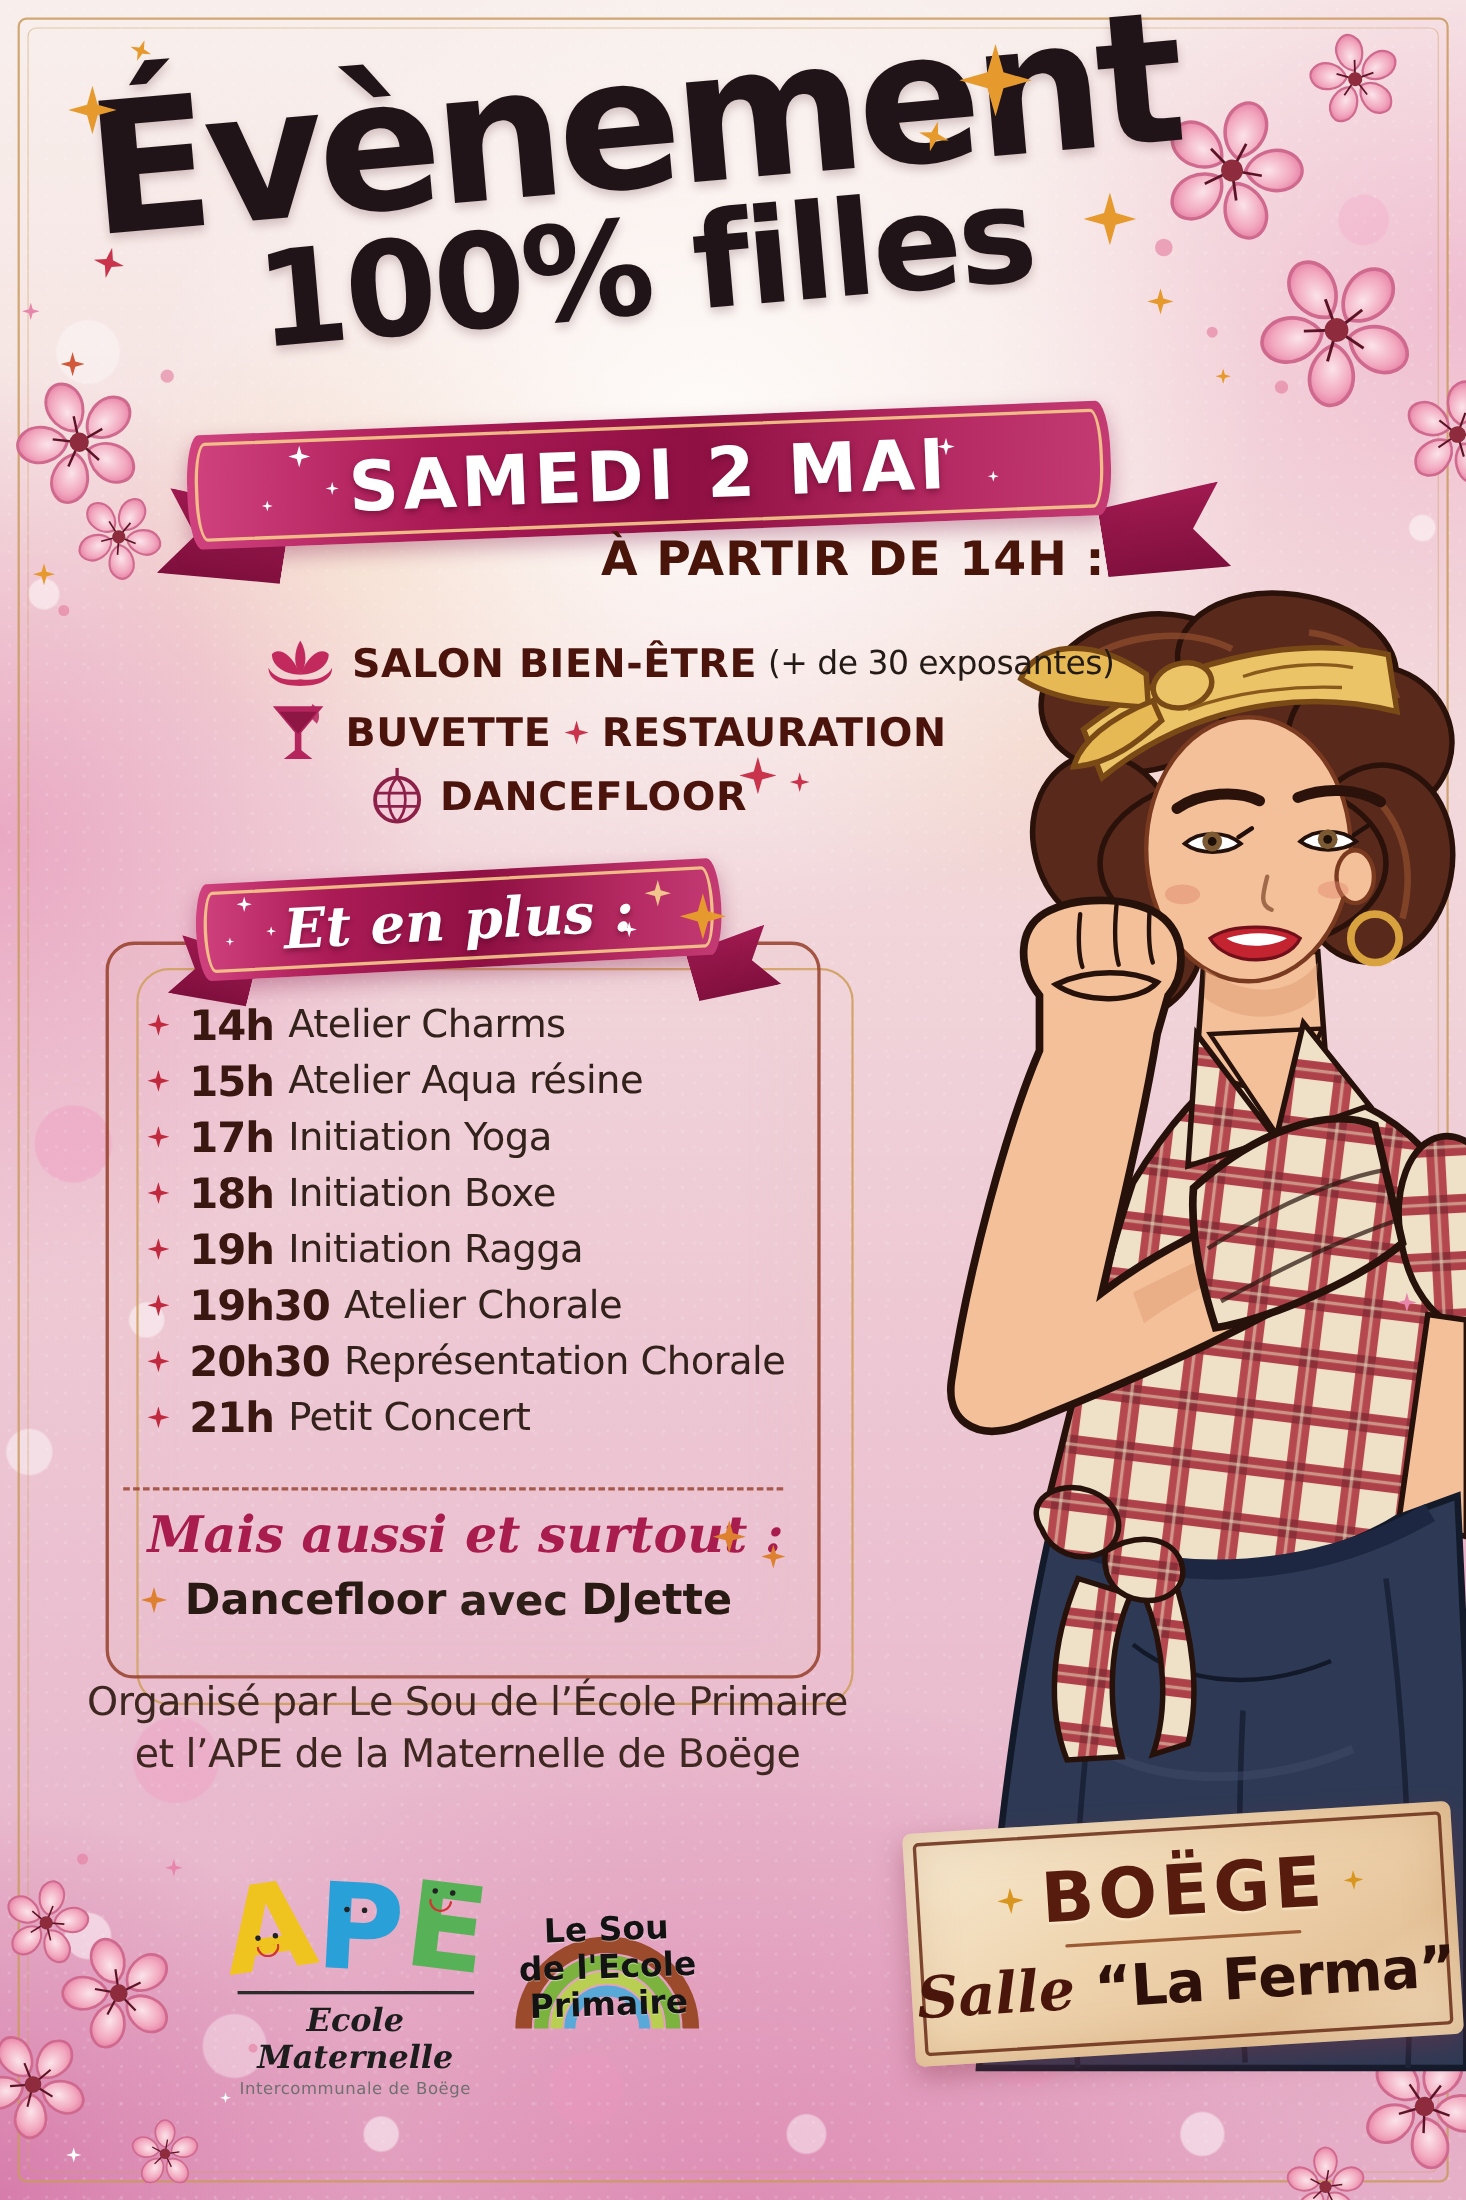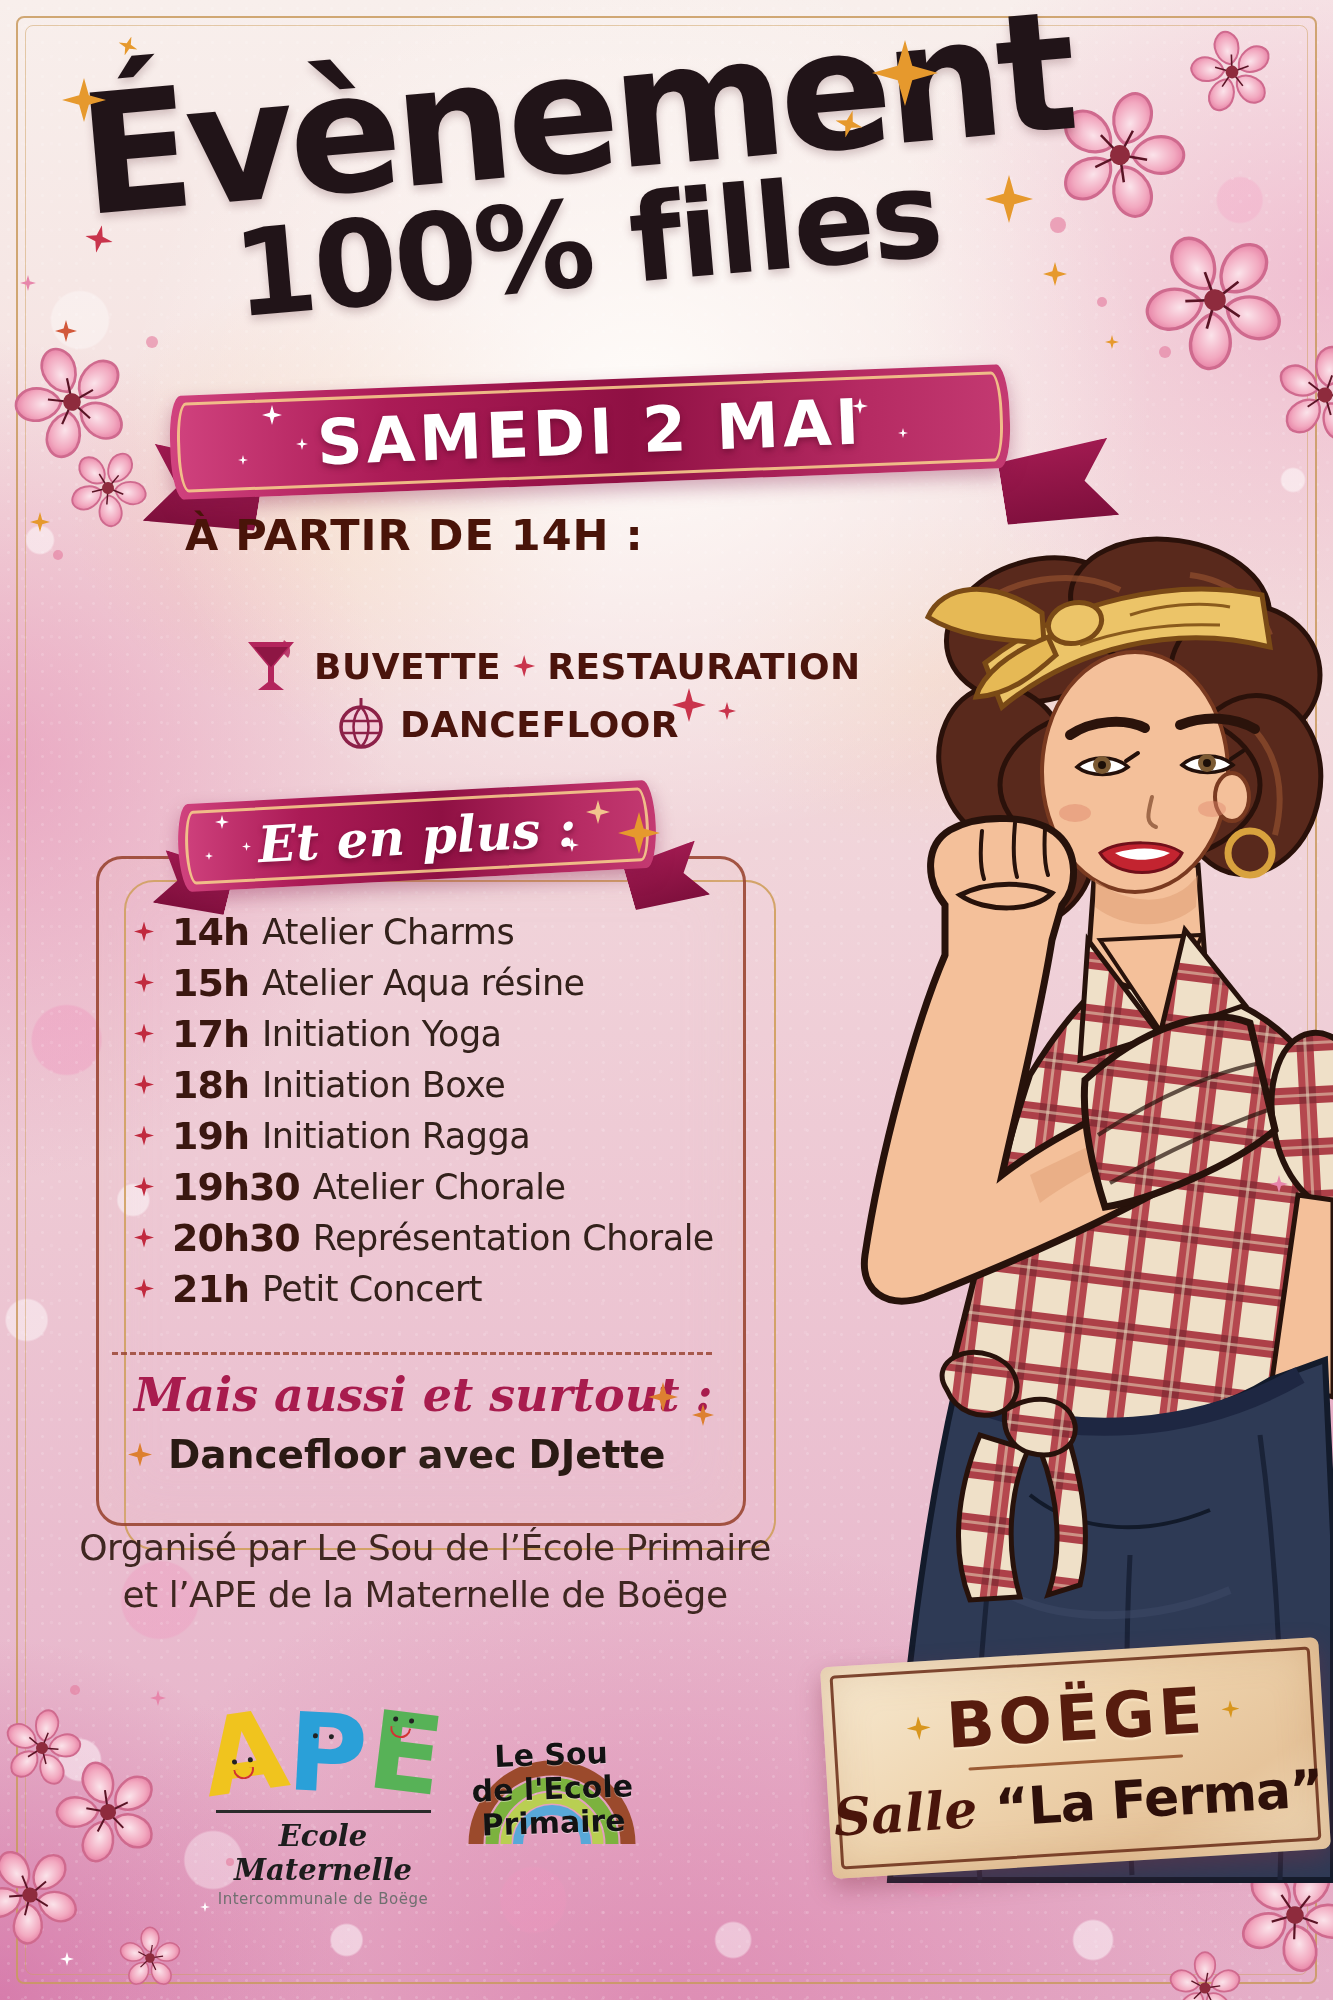--- a/index.html
+++ b/index.html
@@ -72,7 +72,7 @@
   #plus-band .ribbon-text{font-family:"DejaVu Serif","Liberation Serif",serif;font-style:italic;
     font-weight:bold;font-size:50px;text-shadow:0 3px 5px rgba(90,10,40,.55);}
   
-  #intro-heading{position:absolute;left:185px;top:510px;width:820px;text-align:left;
+  #intro-heading{position:absolute;left:185px;top:484px;width:820px;text-align:right;
     font-size:43px;font-weight:bold;color:#491409;letter-spacing:1px;z-index:5;}
   .intro-row{position:absolute;display:flex;align-items:center;z-index:5;}
   .intro-label{font-size:36px;font-weight:bold;color:#4a140c;letter-spacing:.5px;}

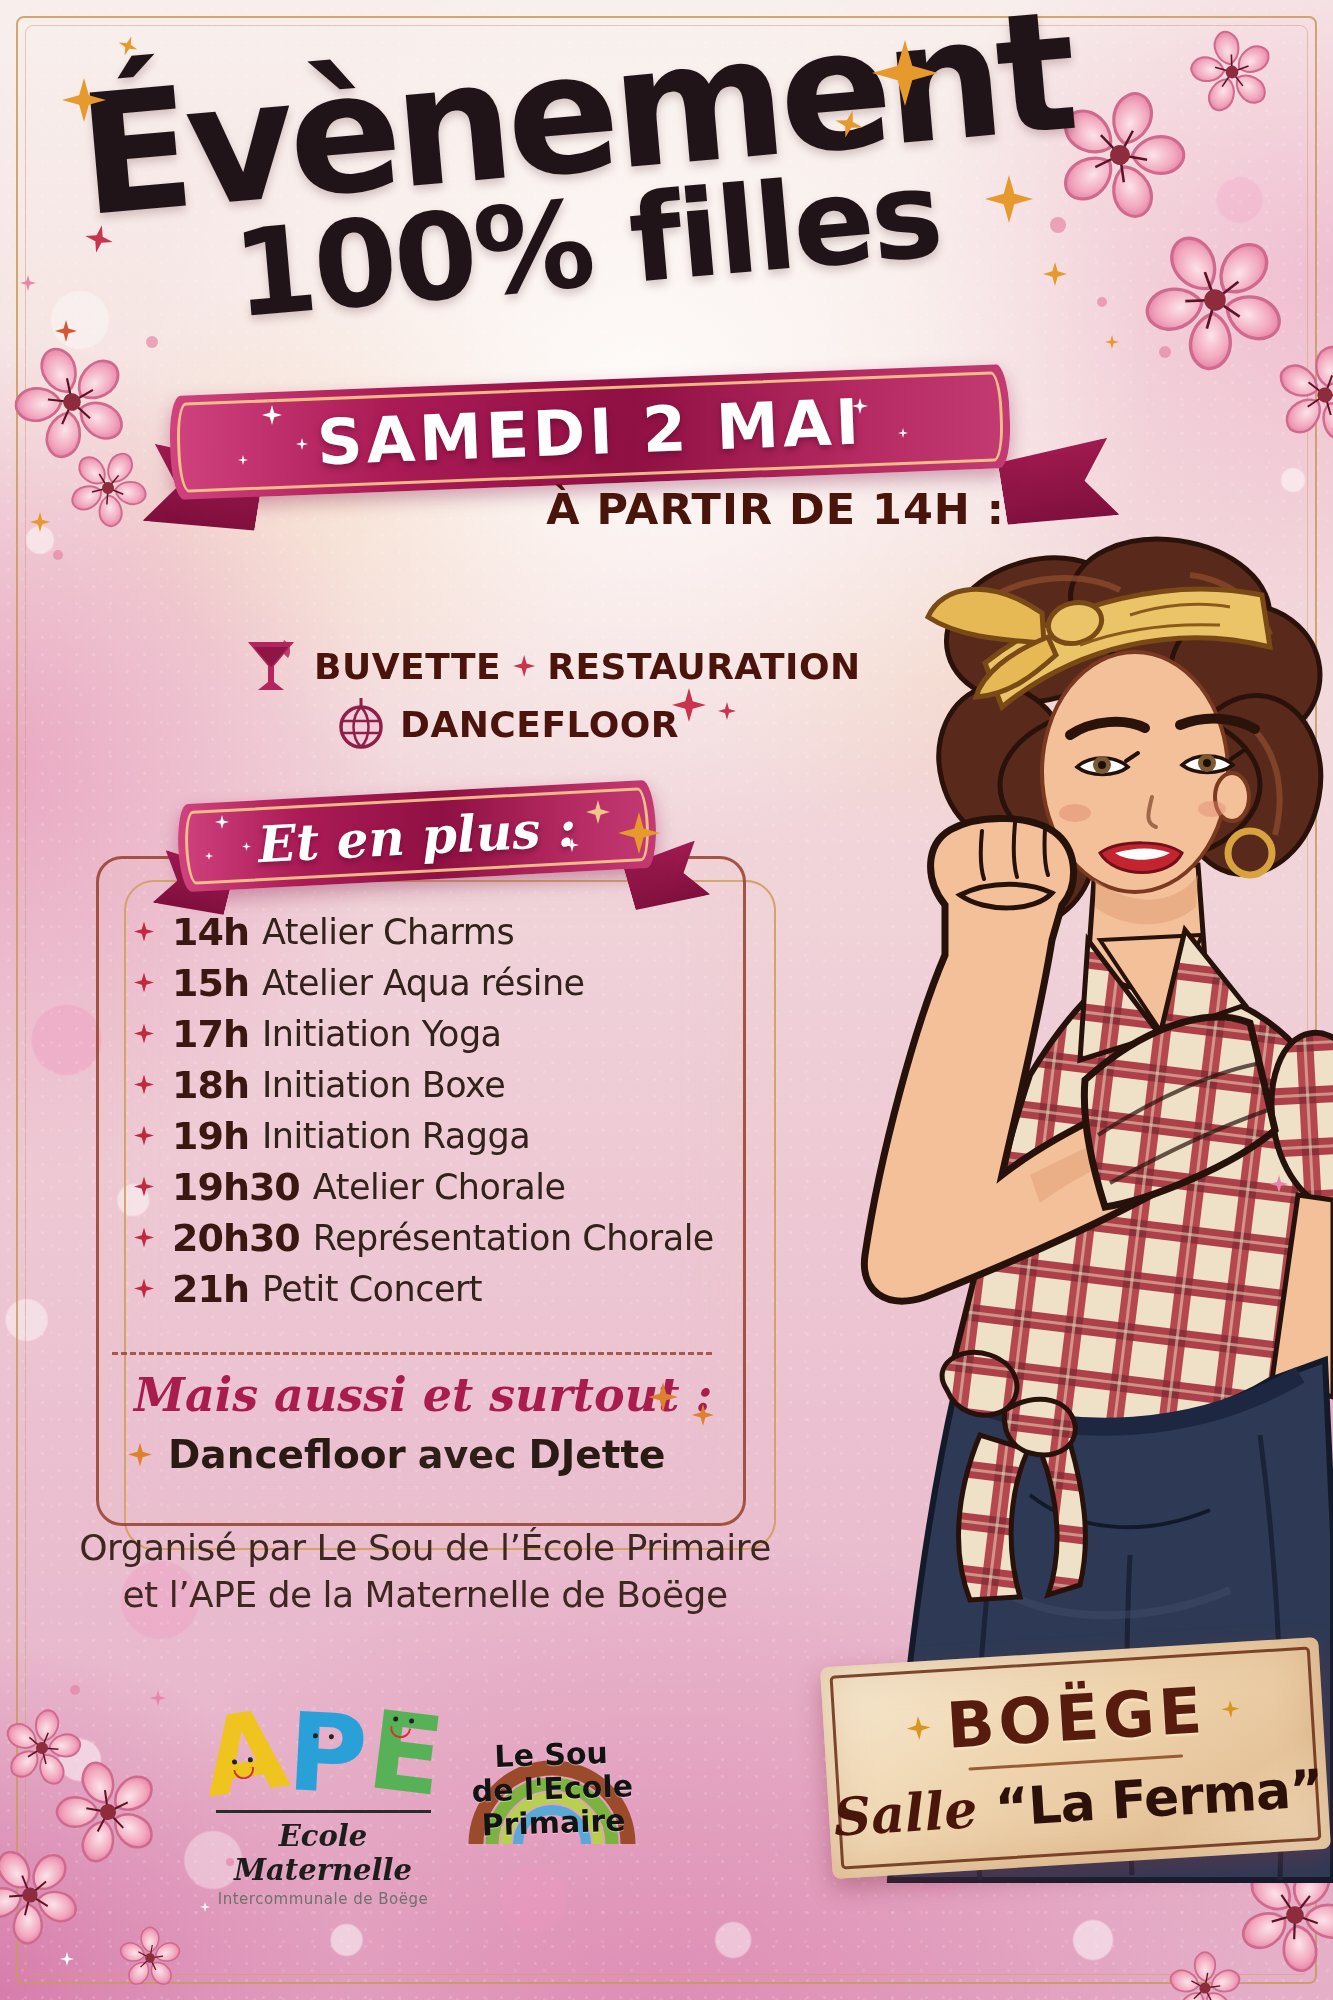--- a/index.html
+++ b/index.html
@@ -249,6 +249,18 @@
 
   <div id="intro-heading">À PARTIR DE 14H :</div>
 
+  <div class="intro-row" style="left:242px;top:580px;">
+    <svg class="intro-icon" width="62" height="46" viewBox="0 0 60 44">
+      <g fill="#c22a5e">
+        <path d="M30 2 C36 12 36 24 30 32 C24 24 24 12 30 2Z"></path>
+        <path d="M30 32 C22 12 10 8 5 14 C5 24 16 32 30 32Z"></path>
+        <path d="M30 32 C38 12 50 8 55 14 C55 24 44 32 30 32Z"></path>
+        <path d="M30 36 C16 38 6 34 2 26 C2 36 12 42 30 42 C48 42 58 36 58 26 C54 34 44 38 30 36Z"></path>
+      </g>
+    </svg>
+    <span class="intro-label" style="margin-left:16px;">SALON BIEN-ÊTRE</span>
+    <span class="intro-note">(+ de 30 exposantes)</span>
+  </div>
 
   <div class="intro-row" style="left:244px;top:638px;">
     <svg class="intro-icon" width="54" height="56" viewBox="0 0 54 56">

